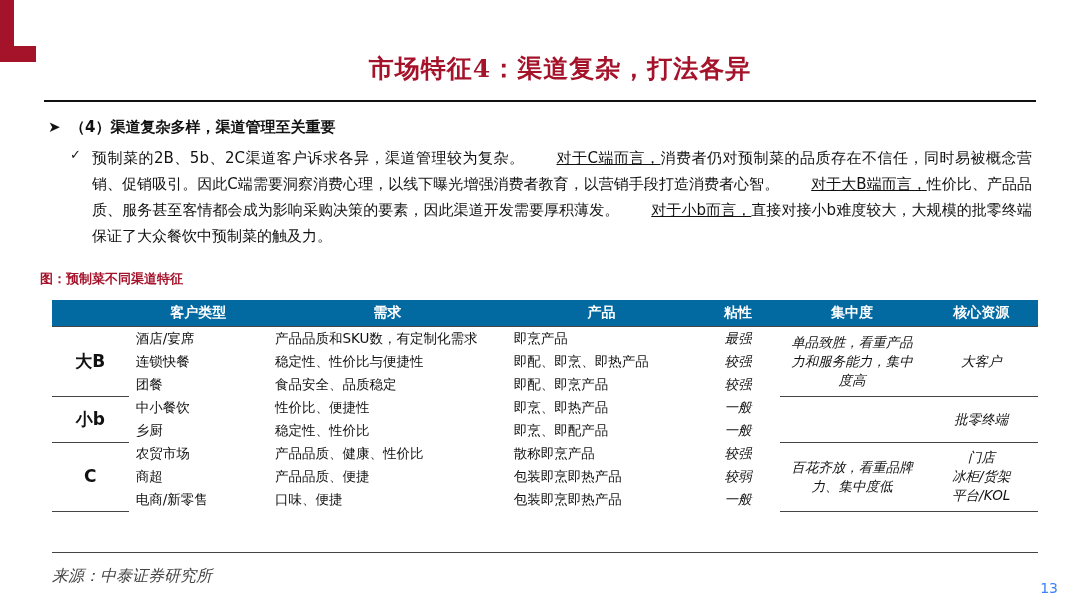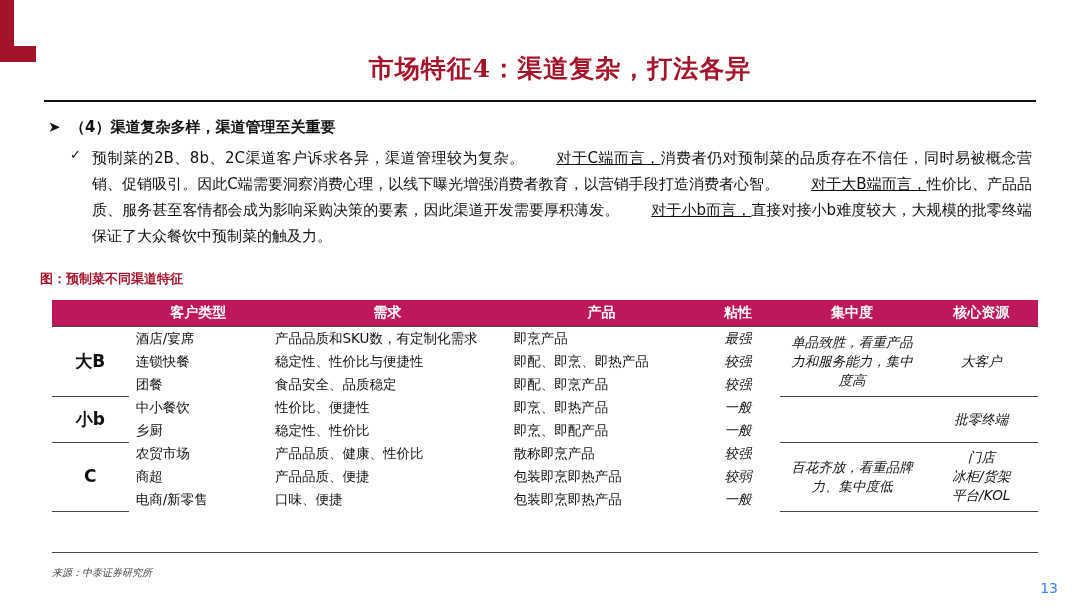--- a/index.html
+++ b/index.html
@@ -118,7 +118,7 @@
 
   <div class="para-wrap">
     <div class="para-mk">✓</div>
-    <div class="para" id="paragraph"><span>预制菜的2B、8b、2C渠道客户诉求各异，渠道管理较为复杂。</span><span class="u">对于C端而言，</span><span>消费者仍对预制菜的品质存在不信任，同时易被概念营销、促销吸引。因此C端需要洞察消费心理，以线下曝光增强消费者教育，以营销手段打造消费者心智。</span><span class="u">对于大B端而言，</span><span>性价比、产品品质、服务甚至客情都会成为影响采购决策的要素，因此渠道开发需要厚积薄发。</span><span class="u">对于小b而言，</span><span>直接对接小b难度较大，大规模的批零终端保证了大众餐饮中预制菜的触及力。</span></div>
+    <div class="para" id="paragraph"><span>预制菜的2B、5b、2C渠道客户诉求各异，渠道管理较为复杂。</span><span class="u">对于C端而言，</span><span>消费者仍对预制菜的品质存在不信任，同时易被概念营销、促销吸引。因此C端需要洞察消费心理，以线下曝光增强消费者教育，以营销手段打造消费者心智。</span><span class="u">对于大B端而言，</span><span>性价比、产品品质、服务甚至客情都会成为影响采购决策的要素，因此渠道开发需要厚积薄发。</span><span class="u">对于小b而言，</span><span>直接对接小b难度较大，大规模的批零终端保证了大众餐饮中预制菜的触及力。</span></div>
   </div>
 
   <div class="fig-label">图：预制菜不同渠道特征</div>

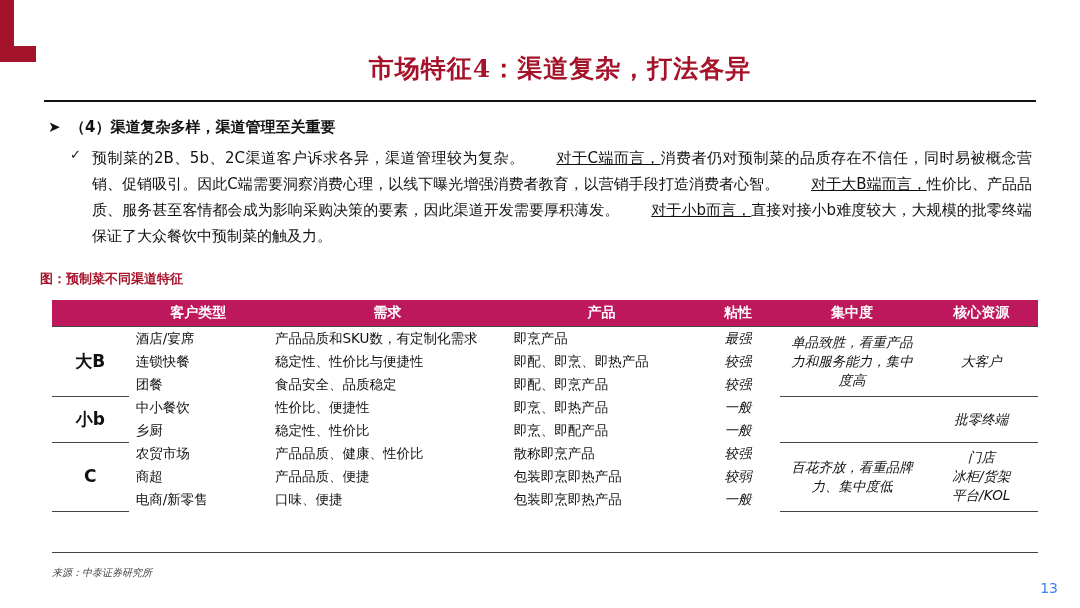--- a/index.html
+++ b/index.html
@@ -70,7 +70,7 @@
     color:#111;
   }
   table.tbl th{
-    background:#be185d;color:#ffffff;font-weight:bold;
+    background:#0369a1;color:#ffffff;font-weight:bold;
     padding:4px 6px;font-size:14px;
     border:none;
   }

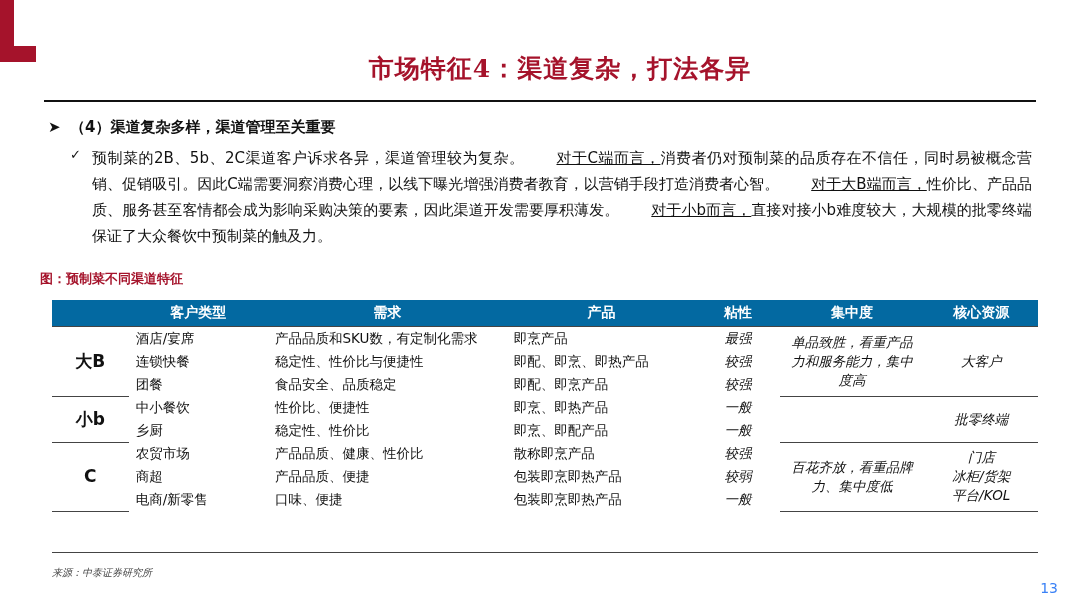--- a/index.html
+++ b/index.html
@@ -91,7 +91,7 @@
 
   .source{
     position:absolute;left:52px;top:566px;
-    font-size:10px;color:#444;
+    font-size:16px;color:#444;
     font-family:"DejaVu Serif","Liberation Serif",serif;
     font-style:italic;
   }

